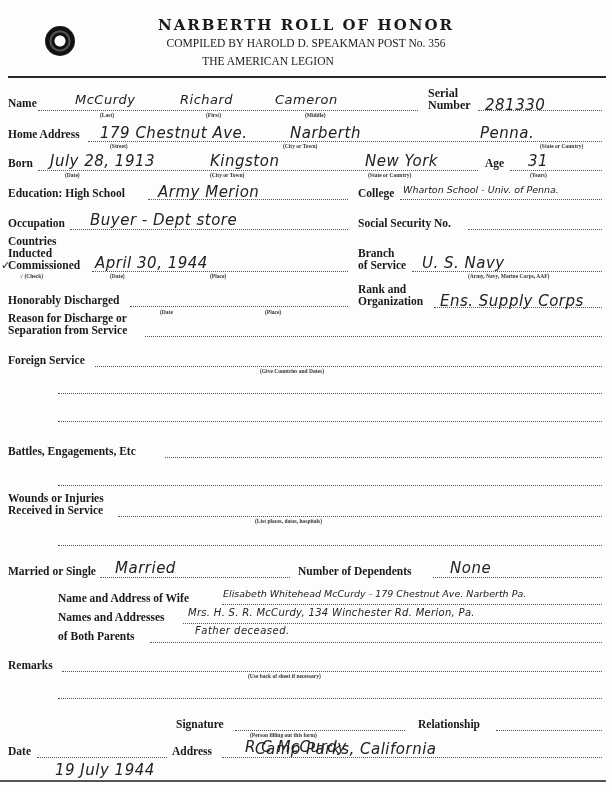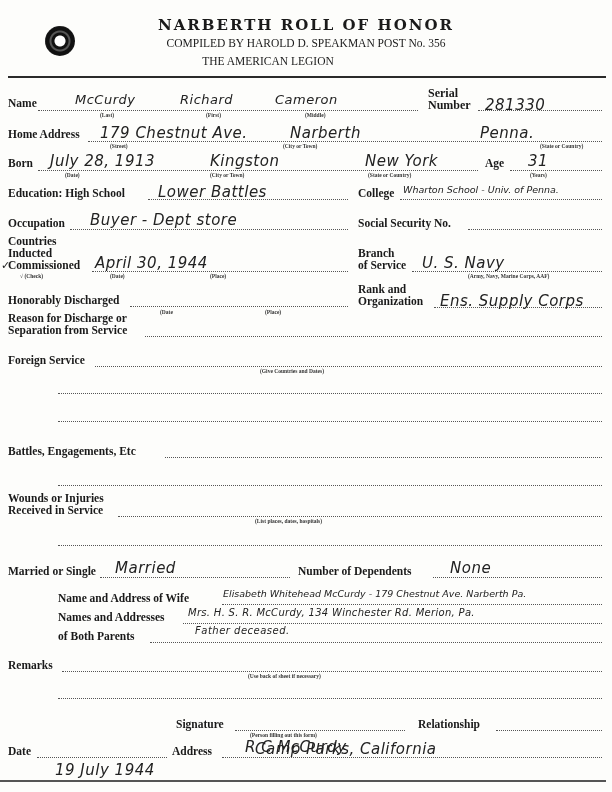--- a/index.html
+++ b/index.html
@@ -63,7 +63,7 @@
 
 <div class="abs lbl" style="left:8px;top:187px;text-align:right;">Education: High School</div>
 <div class="abs dots" style="left:148px;width:200px;top:199px;"></div>
-<div class="abs hand" style="left:158px;top:183px;">Lower Battles</div>
+<div class="abs hand" style="left:158px;top:183px;">Army Merion</div>
 <div class="abs lbl" style="left:358px;top:187px;">College</div>
 <div class="abs dots" style="left:400px;width:202px;top:199px;"></div>
 <div class="abs hand" style="left:403px;top:184px;font-size:9.5px;letter-spacing:0;">Wharton School - Univ. of Penna.</div>

